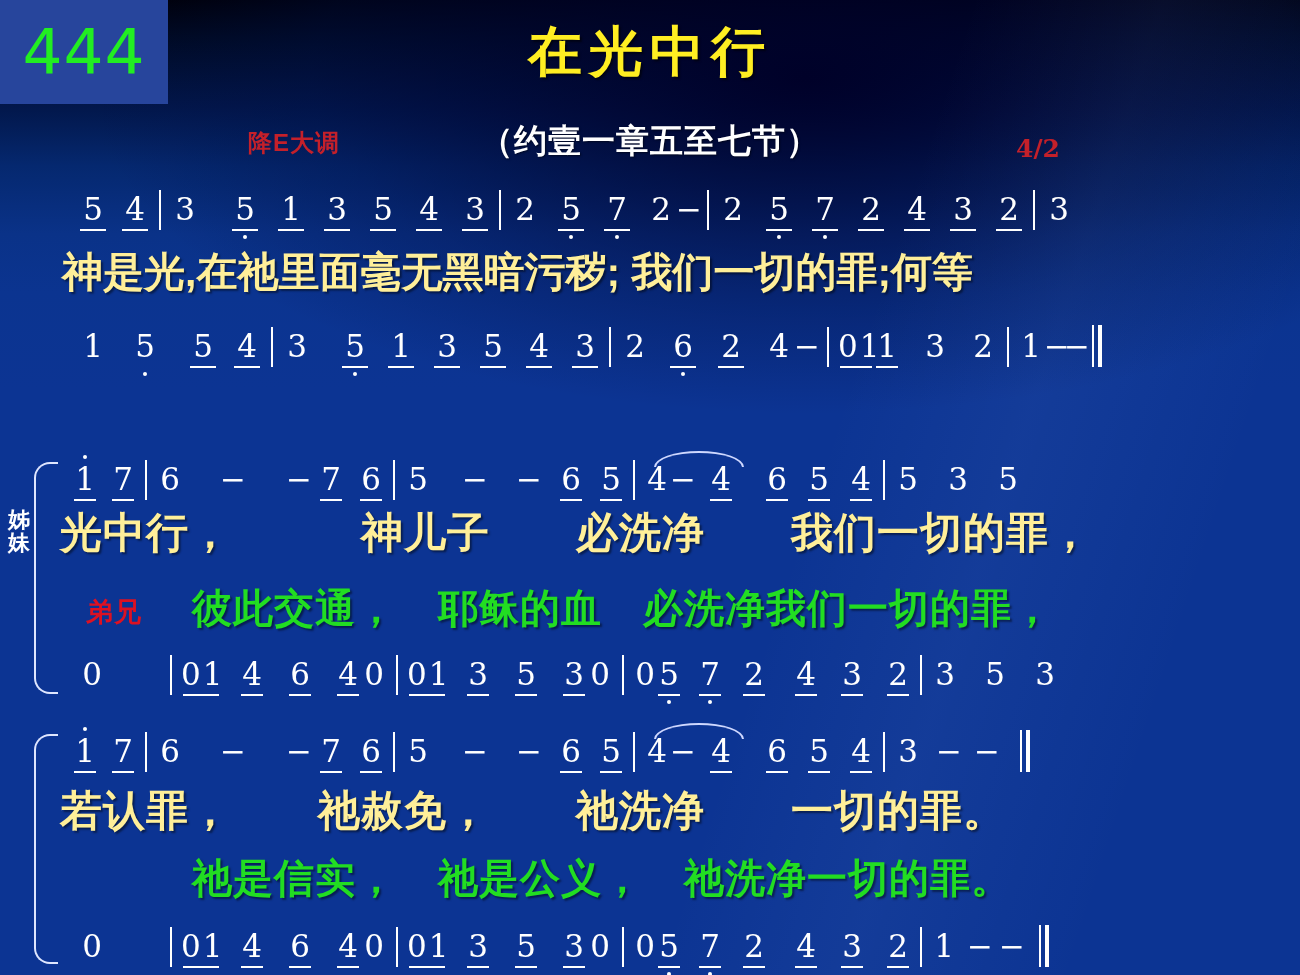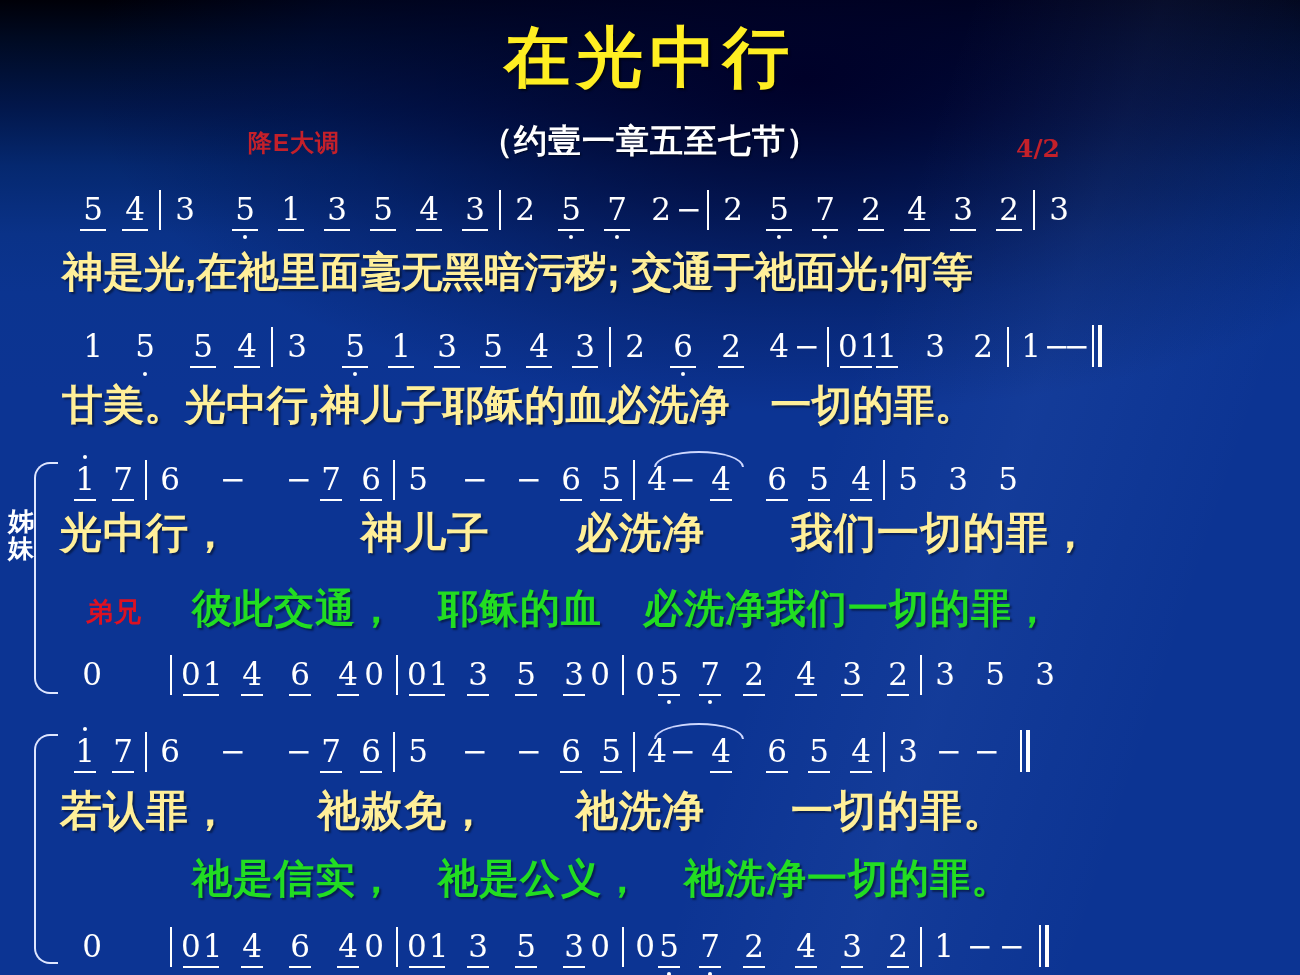--- a/index.html
+++ b/index.html
@@ -229,6 +229,9 @@
 
 <div id="slide">
 
+  <div class="num-badge">
+    <span>444</span>
+  </div>
 
   <div class="song-title">在光中行</div>
   <div class="song-subtitle">（约壹一章五至七节）</div>

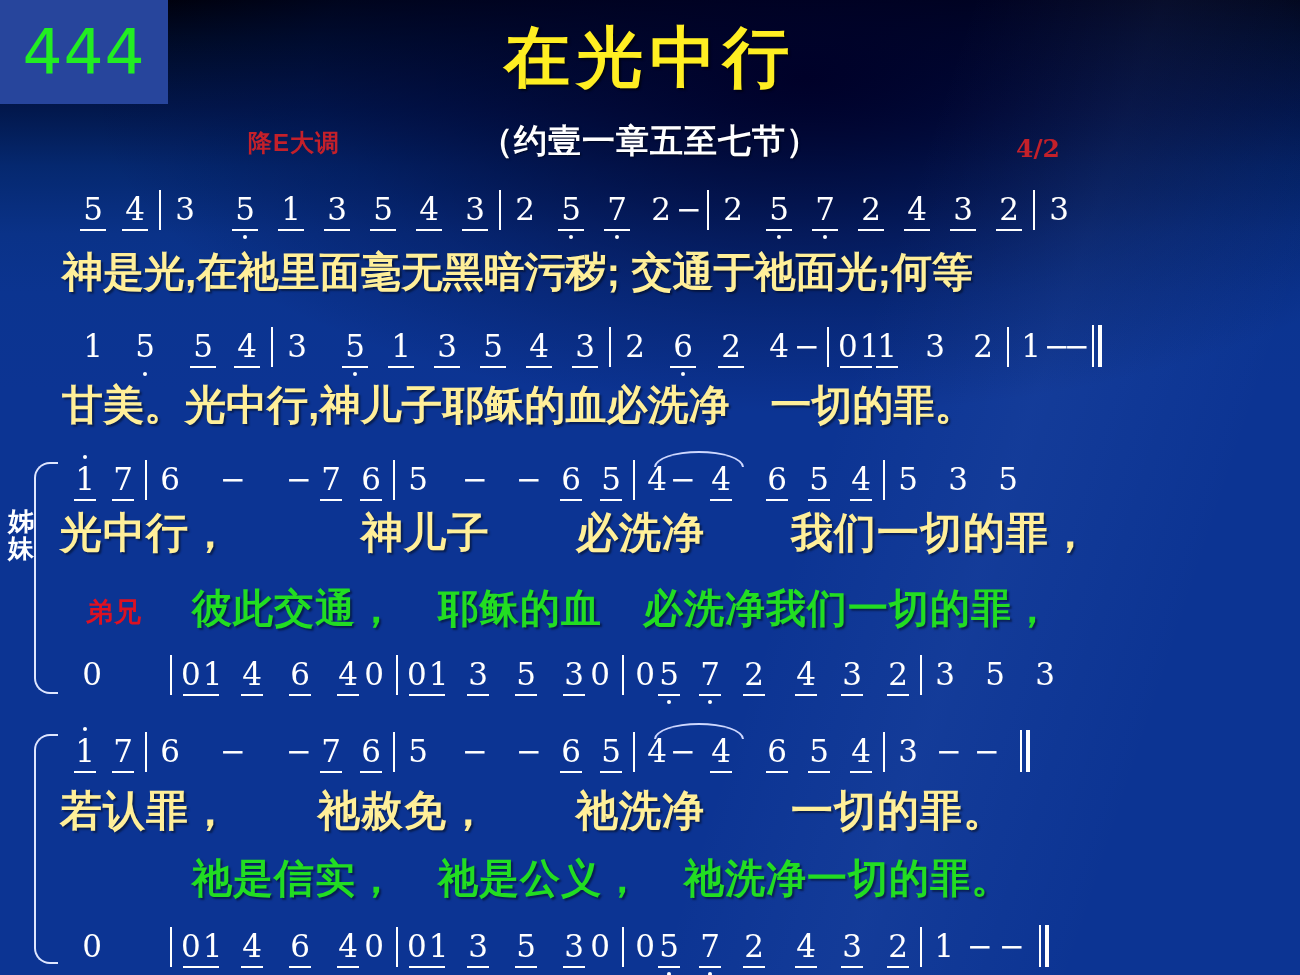--- a/index.html
+++ b/index.html
@@ -69,7 +69,7 @@
     left: 0; right: 0; top: 24px;
     text-align: center;
     color: #ffee22;
-    font-size: 66px;
+    font-size: 54px;
     font-weight: bold;
     letter-spacing: 7px;
     line-height: 1;

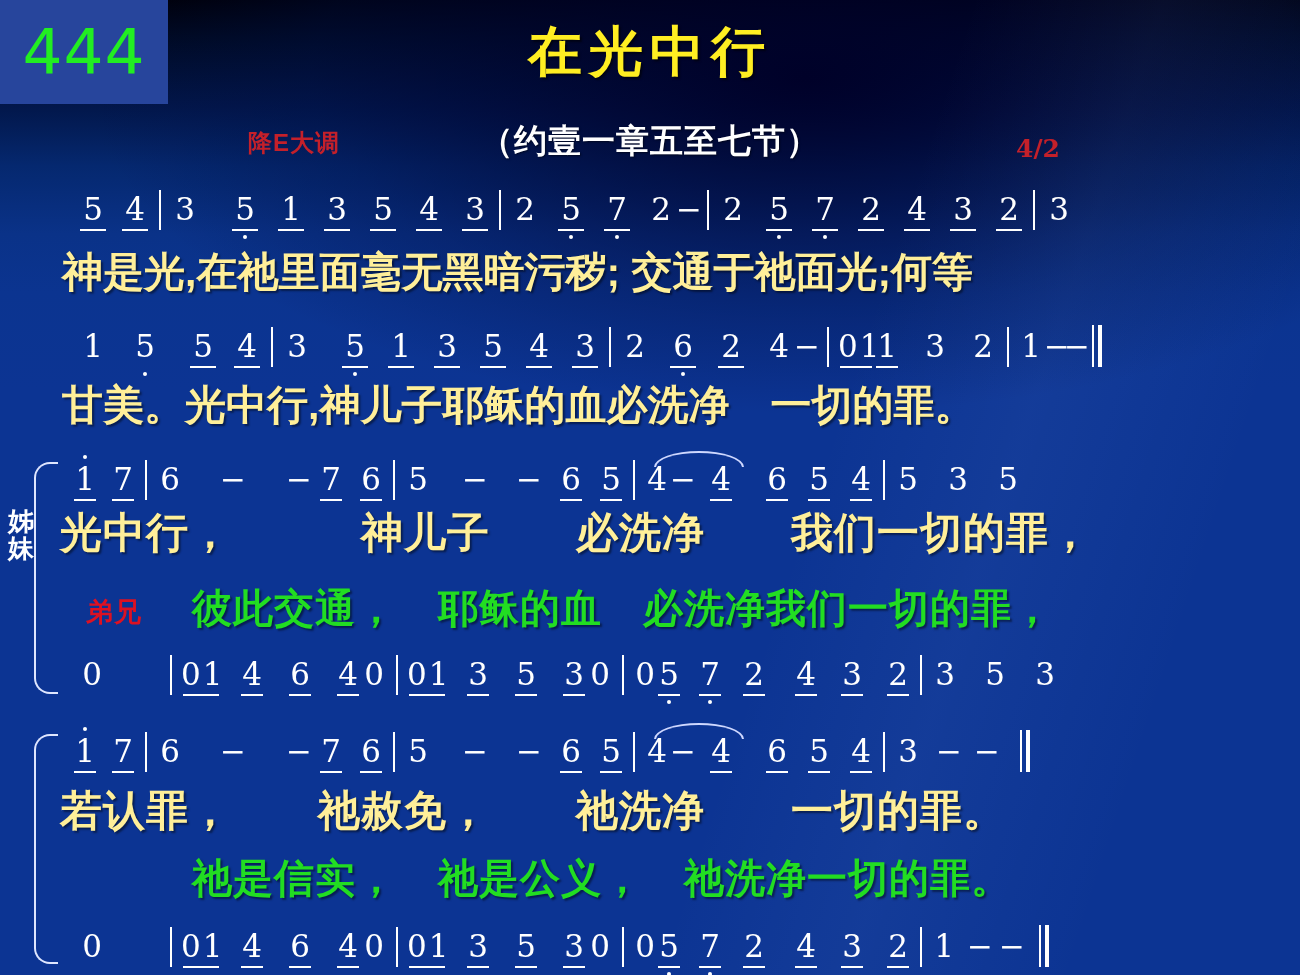--- a/index.html
+++ b/index.html
@@ -283,7 +283,7 @@
     <span class="tok" style="width:30px">3</span>
   </div>
 
-  <div class="lyric yellow" style="left:62px; top:252px; font-size:41px; letter-spacing:0px;">神是光,在祂里面毫无黑暗污秽; 交通于祂面光;何等</div>
+  <div class="lyric yellow" style="left:62px; top:252px; font-size:41px; letter-spacing:0px;">神是光,在祂里面毫无黑暗污秽; 我们一切的罪;何等</div>
 
   <div class="staff" style="left:78px; top:325px;">
     <span class="tok" style="width:30px">1</span>

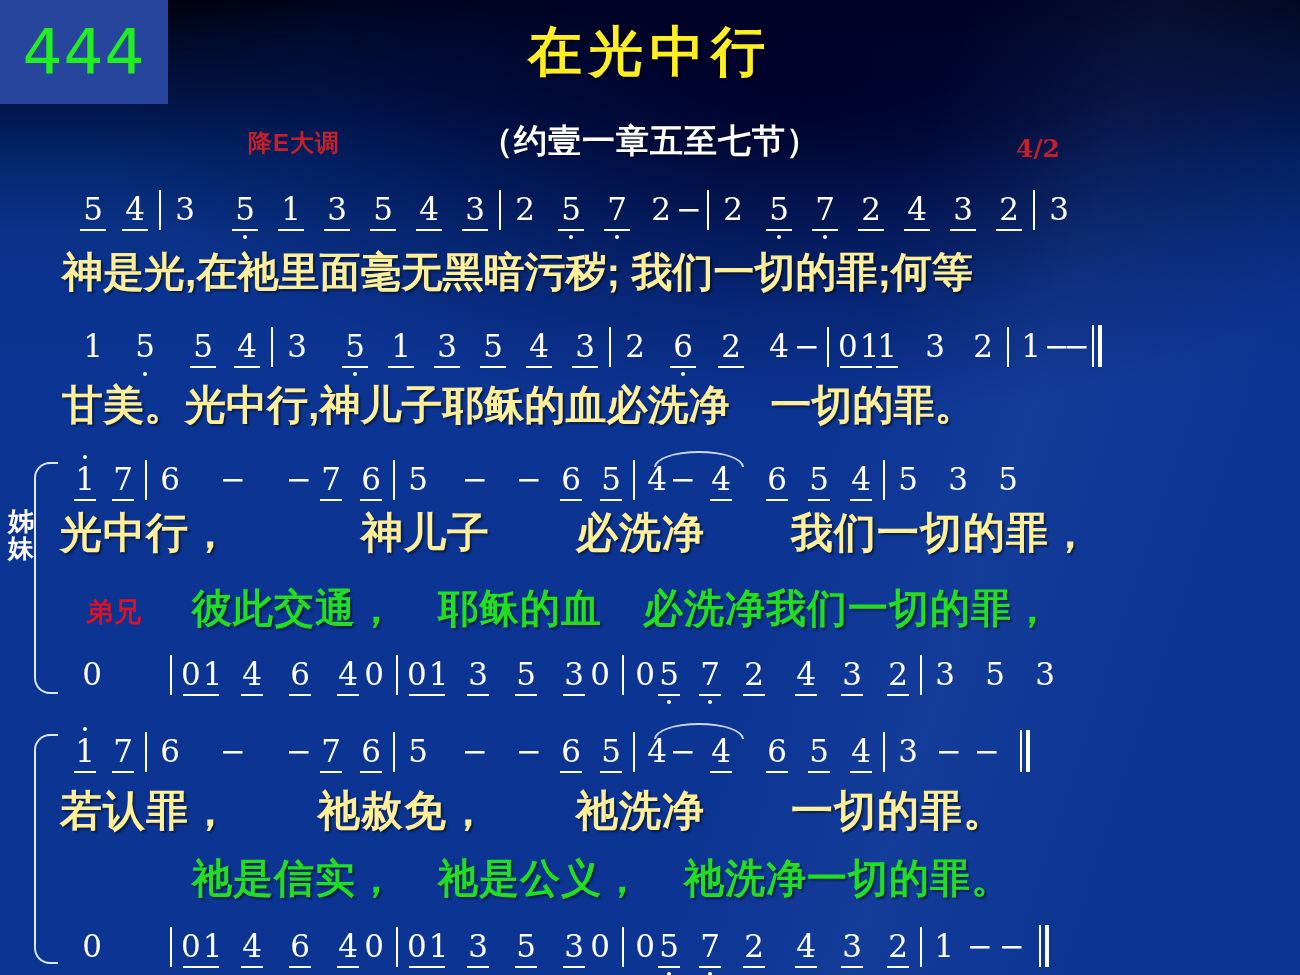--- a/index.html
+++ b/index.html
@@ -333,7 +333,6 @@
       </span>
   </div>
 
-  <div class="lyric yellow" style="left:62px; top:385px; font-size:41px; letter-spacing:0px;">甘美。光中行,神儿子耶稣的血必洗净　一切的罪。</div>
 
   <div class="brace" style="left:34px; top:462px; height:228px;"></div>
   <div class="part-label sisters" style="left:8px; top:508px;">姊妹</div>

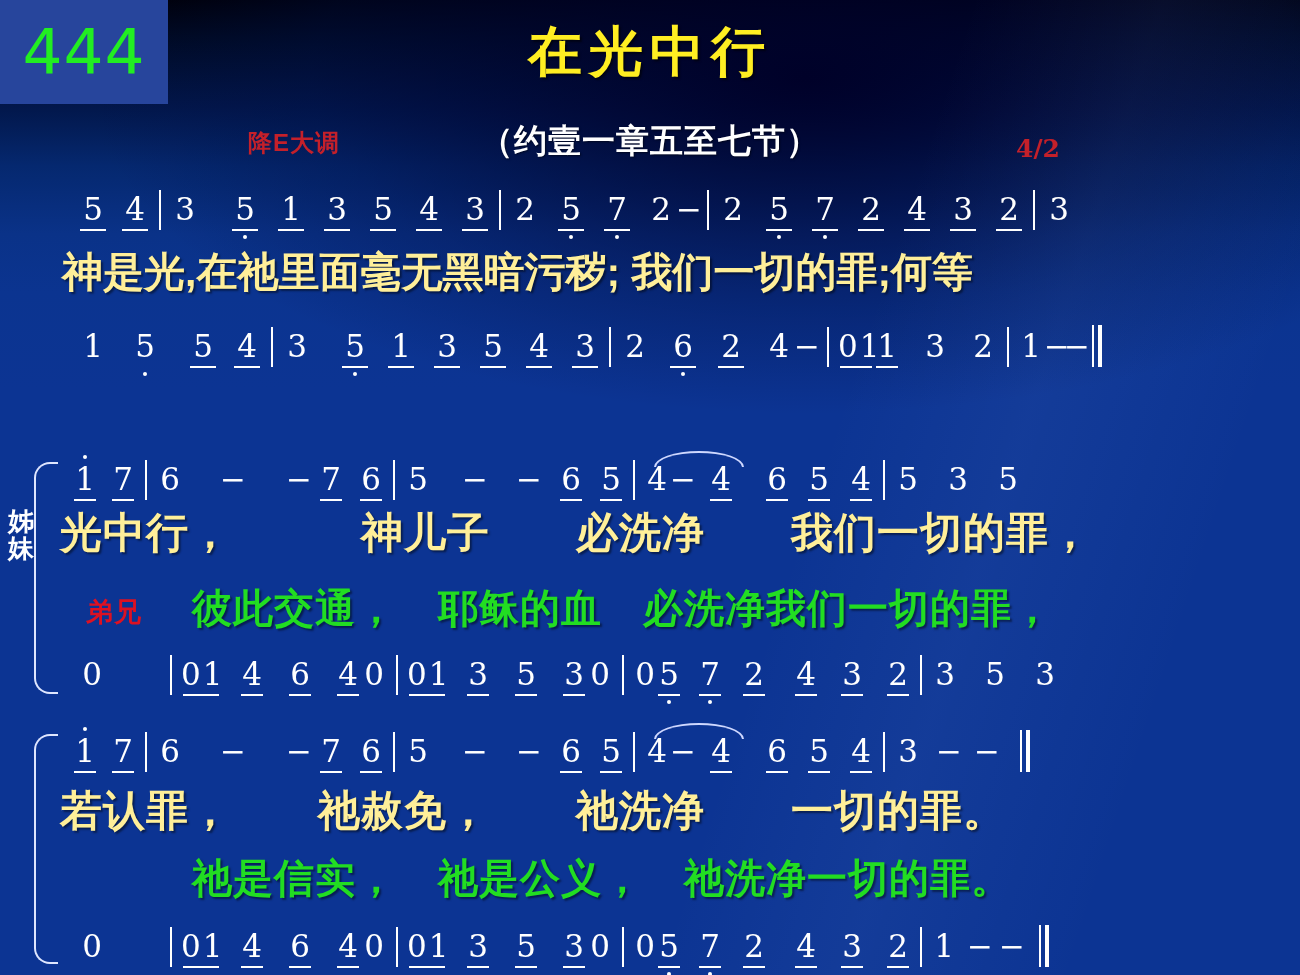--- a/index.html
+++ b/index.html
@@ -207,7 +207,7 @@
   }
   .part-label.sisters {
     color: #ffffff;
-    font-size: 26px;
+    font-size: 22px;
     width: 24px;
     text-align: left;
   }

